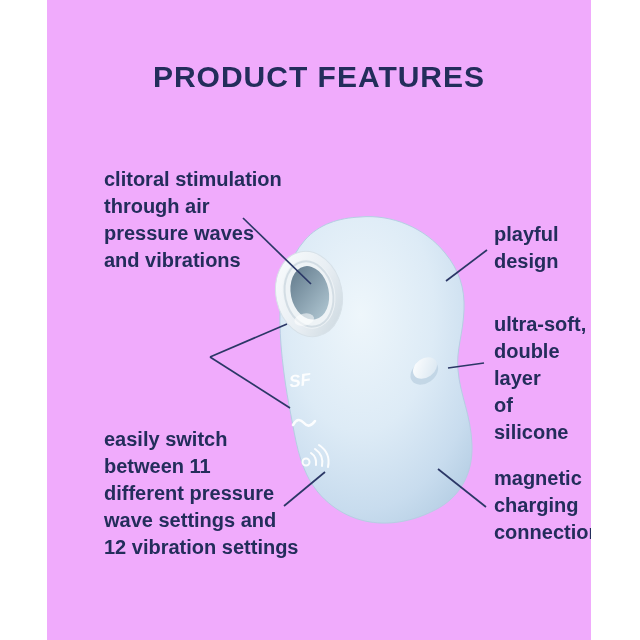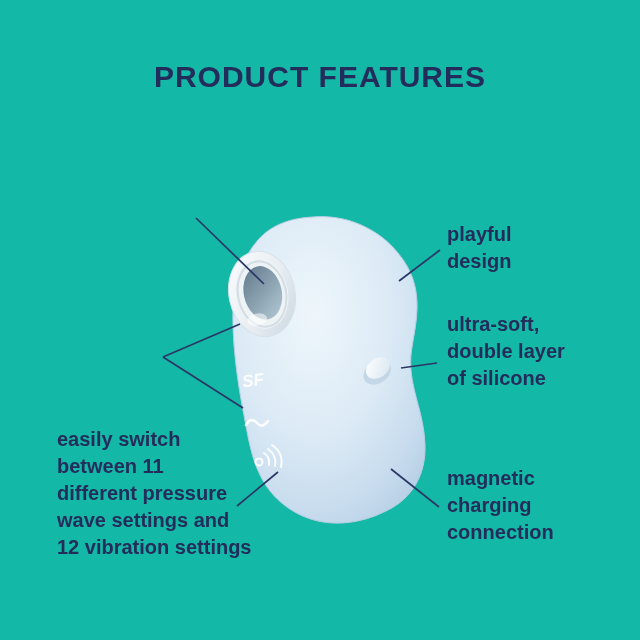--- a/index.html
+++ b/index.html
@@ -5,10 +5,11 @@
   html,body{margin:0;padding:0;background:#ffffff;}
   .canvas{
     position:relative;
-    width:640px;height:640px;
-    background:#14b8a6;
+    width:544px;height:640px;
+    background:#f0abfc;
     overflow:hidden;
     font-family:"Liberation Sans", sans-serif;
+    margin-left:47px;
   }
   .page-title{
     position:absolute;

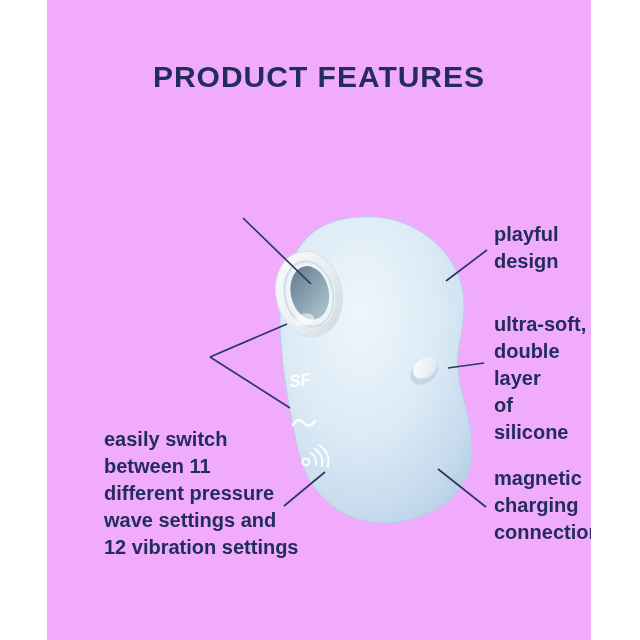--- a/index.html
+++ b/index.html
@@ -117,6 +117,10 @@
     </g>
   </svg>
 
+  <div class="feature-label label-1">clitoral stimulation
+through air
+pressure waves
+and vibrations</div>
   <div class="feature-label label-3">easily switch
 between 11
 different pressure

